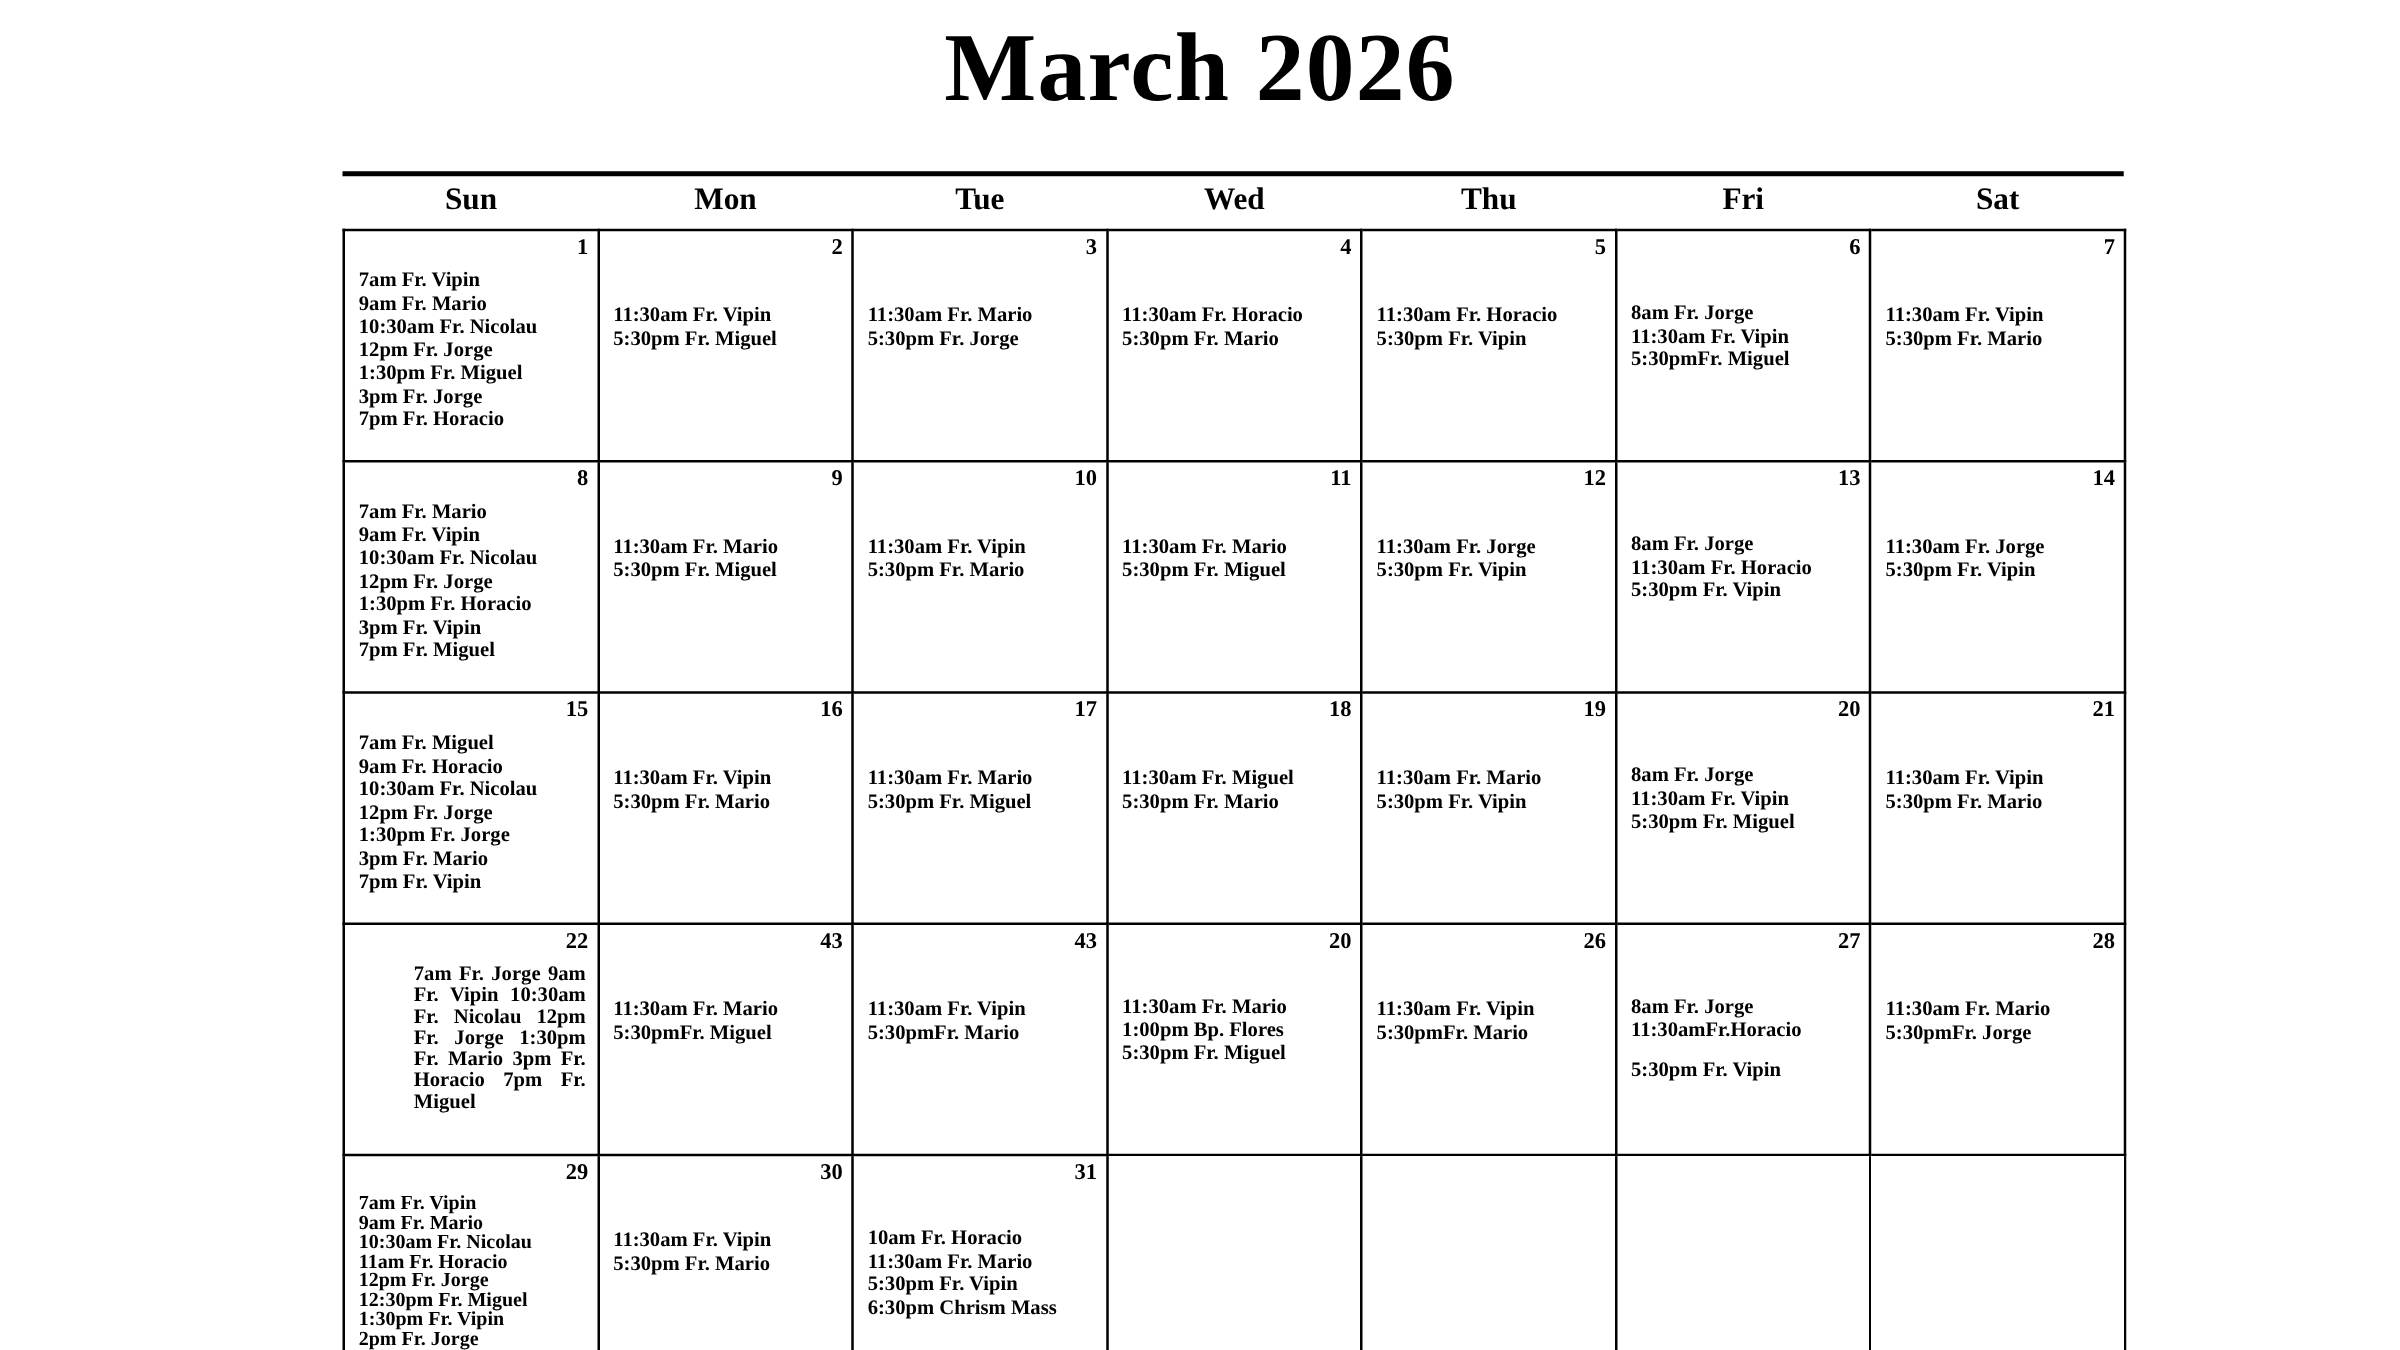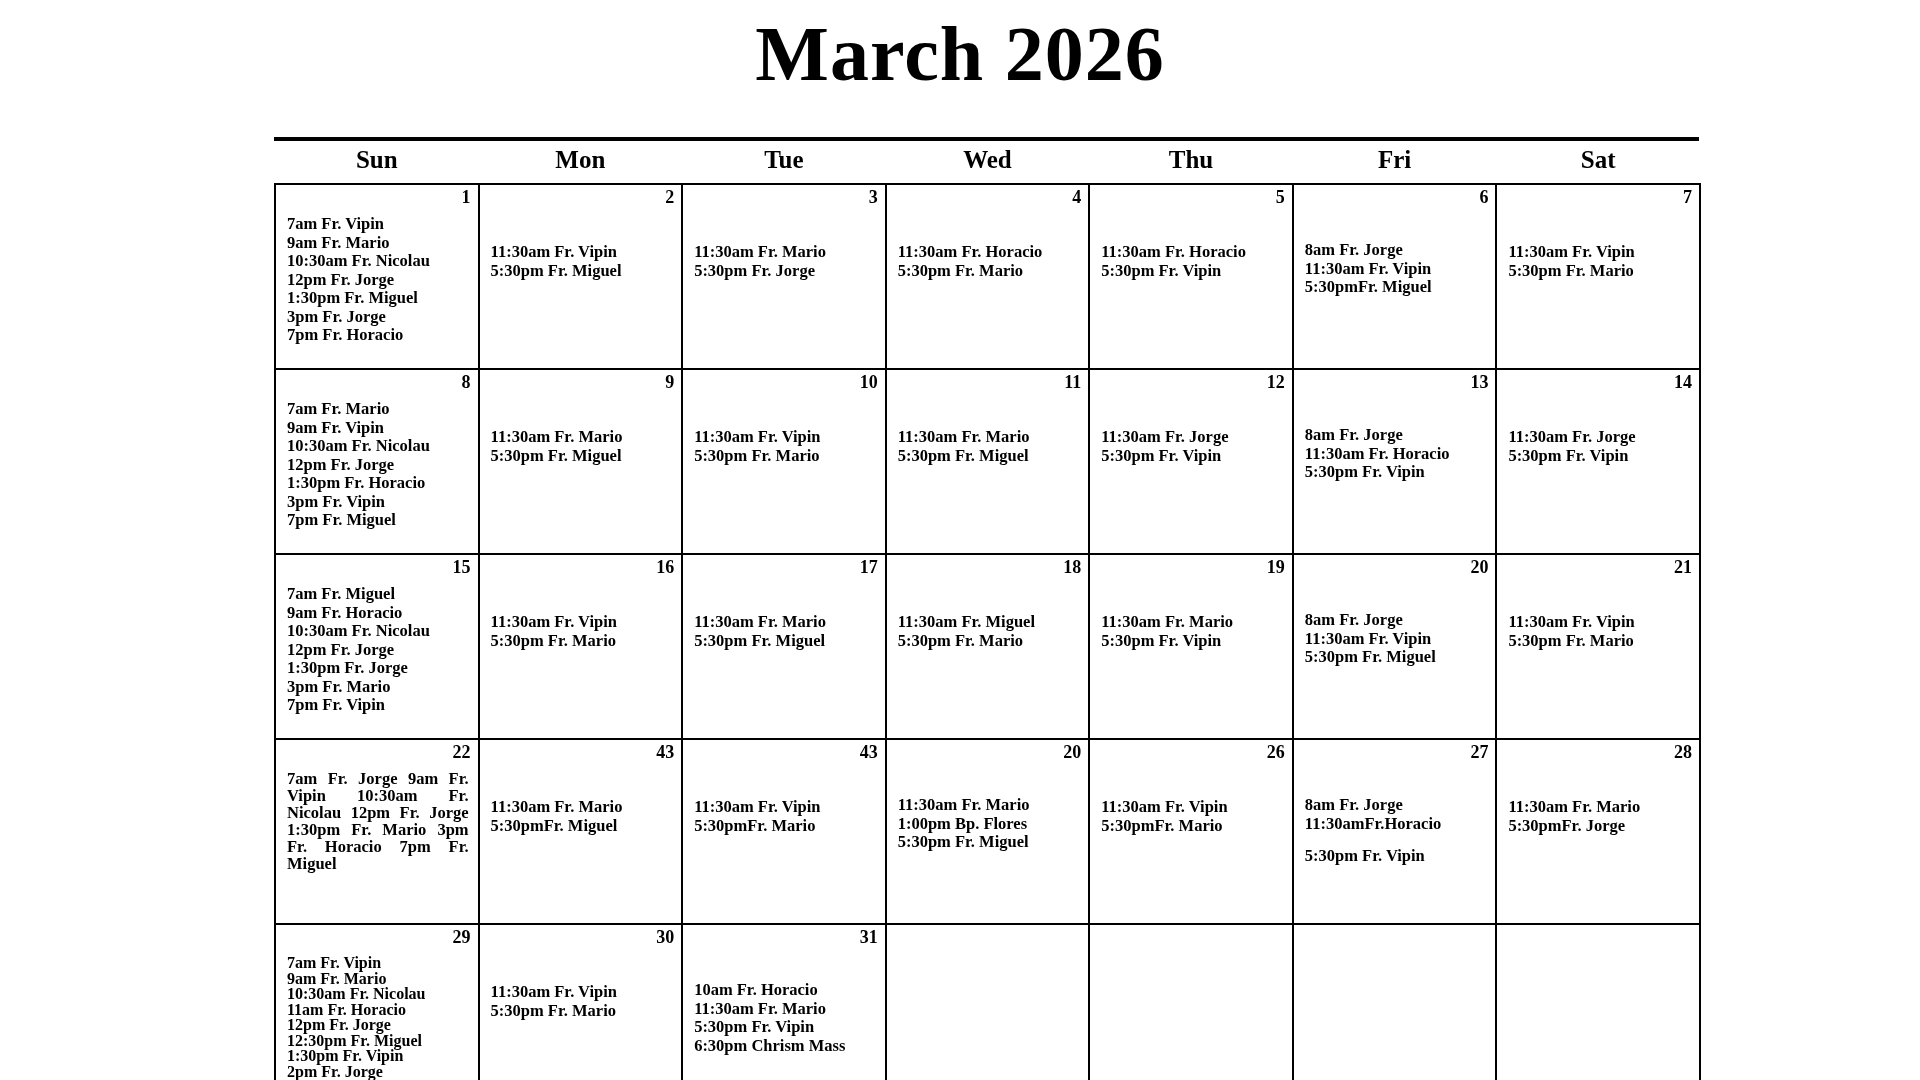--- a/index.html
+++ b/index.html
@@ -84,7 +84,7 @@
   .events .ev { display: block; }
   
   td.sun .events { padding-top: 30px; }
-  td.justify .events { text-align: justify; }
+  td.justify .events { text-align: justify; margin-left: 44px; }
   td.justify .events .ev { display: inline; }
   td.justify .events .ev:after { content: " "; }
   

